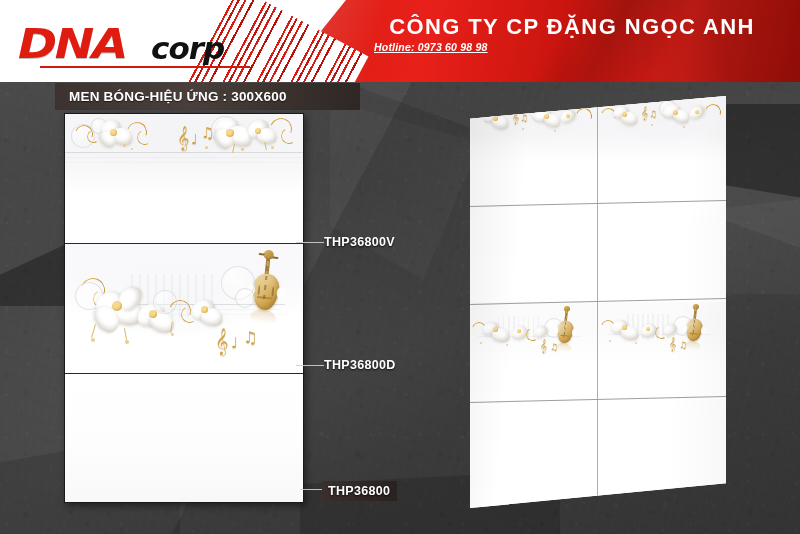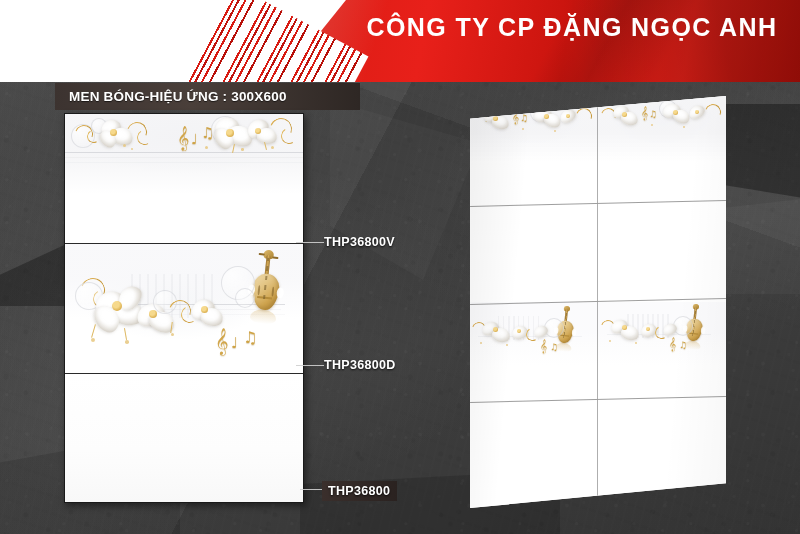--- a/index.html
+++ b/index.html
@@ -189,6 +189,11 @@
     </div>
     <div class="hdr-stripes"></div>
 
+    <div class="logo">
+      <div class="logo-dna">DNA</div>
+      <div class="logo-rule"></div>
+      <div class="logo-corp">corp</div>
+    </div>
 
     <div class="hdr-text">
       <div class="hdr-company">CÔNG TY CP ĐẶNG NGỌC ANH</div>

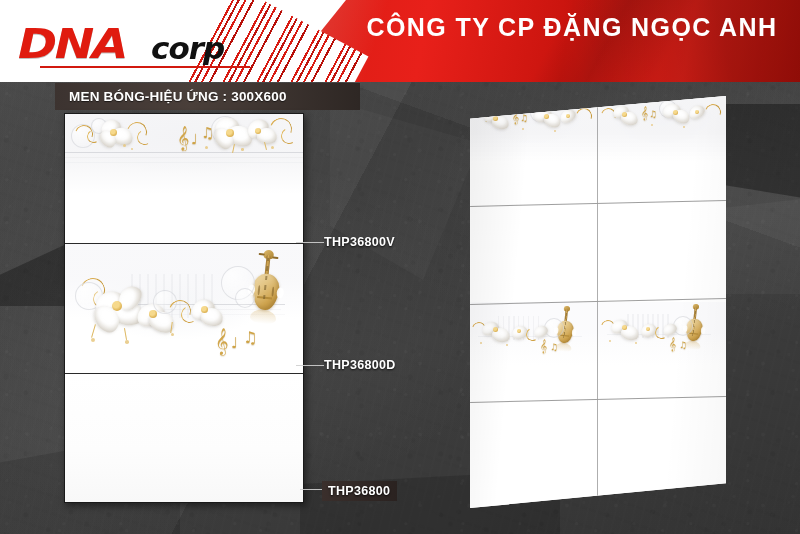--- a/index.html
+++ b/index.html
@@ -71,7 +71,7 @@
   .logo-rule{position:absolute;left:22px;top:42px;width:210px;height:2px;background:#d2190f;}
 
   .hdr-text{position:absolute;right:18px;top:14px;text-align:center;width:420px;color:#fff;}
-  .hdr-company{font-size:25px;font-weight:bold;letter-spacing:1.4px;line-height:26px;
+  .hdr-company{font-size:22px;font-weight:bold;letter-spacing:1.4px;line-height:26px;
     font-family:"Liberation Sans", sans-serif;}
   .hdr-addr{font-size:10.5px;font-weight:bold;font-style:italic;line-height:15px;
     text-decoration:underline;letter-spacing:.2px;margin-top:2px;}

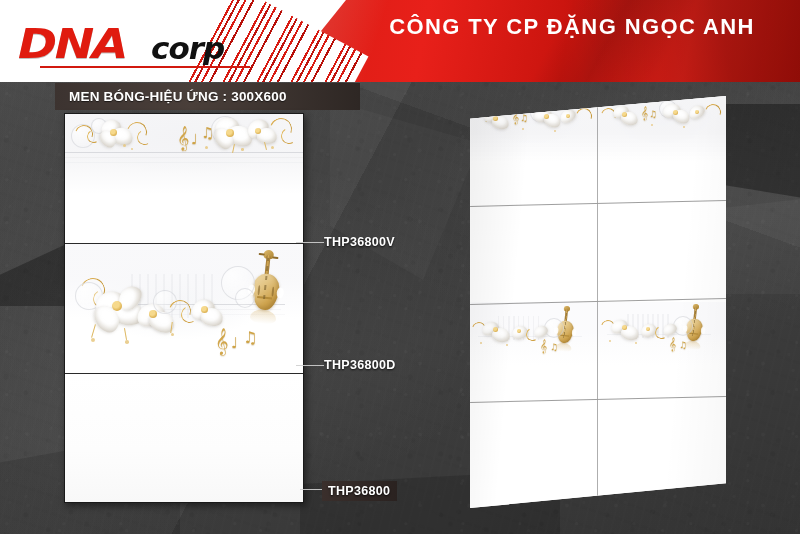--- a/index.html
+++ b/index.html
@@ -197,6 +197,7 @@
 
     <div class="hdr-text">
       <div class="hdr-company">CÔNG TY CP ĐẶNG NGỌC ANH</div>
+      <div class="hdr-hot">Hotline: 0973 60 98 98</div>
     </div>
   </div>
 

